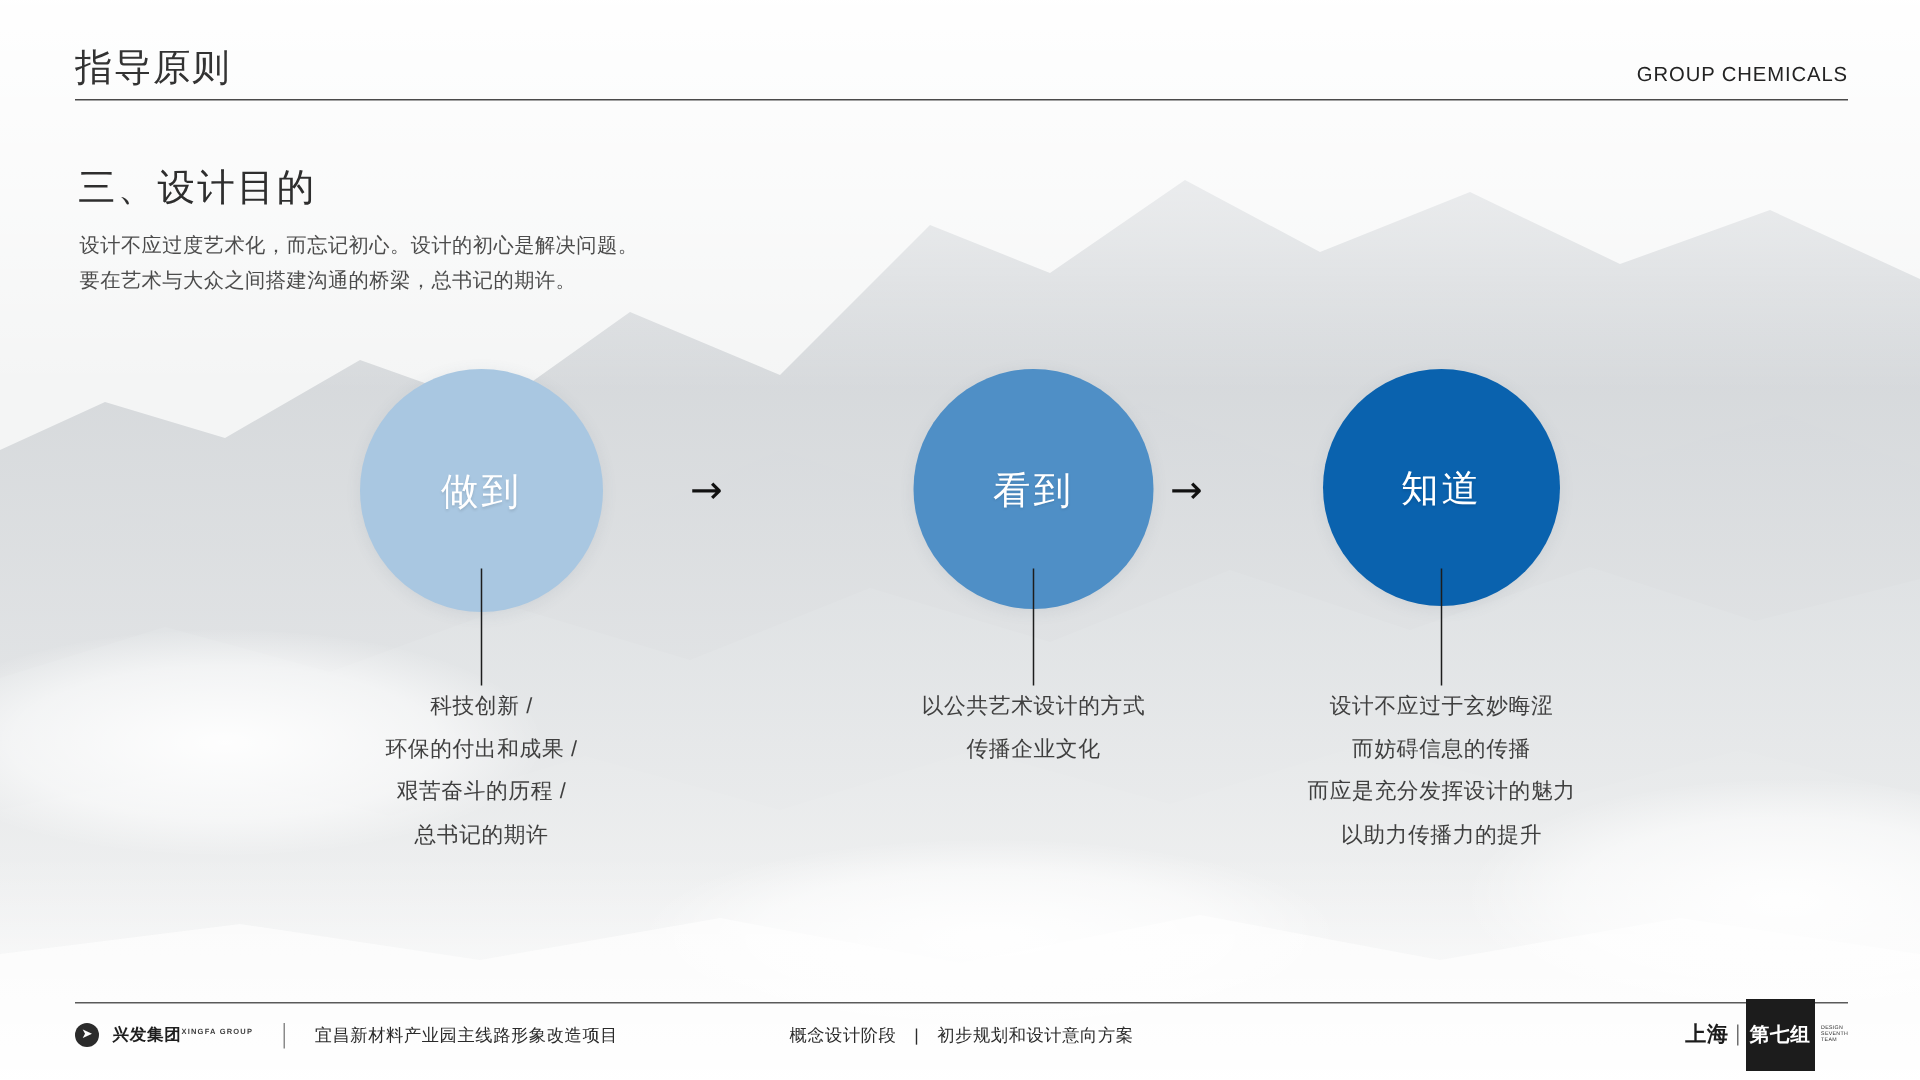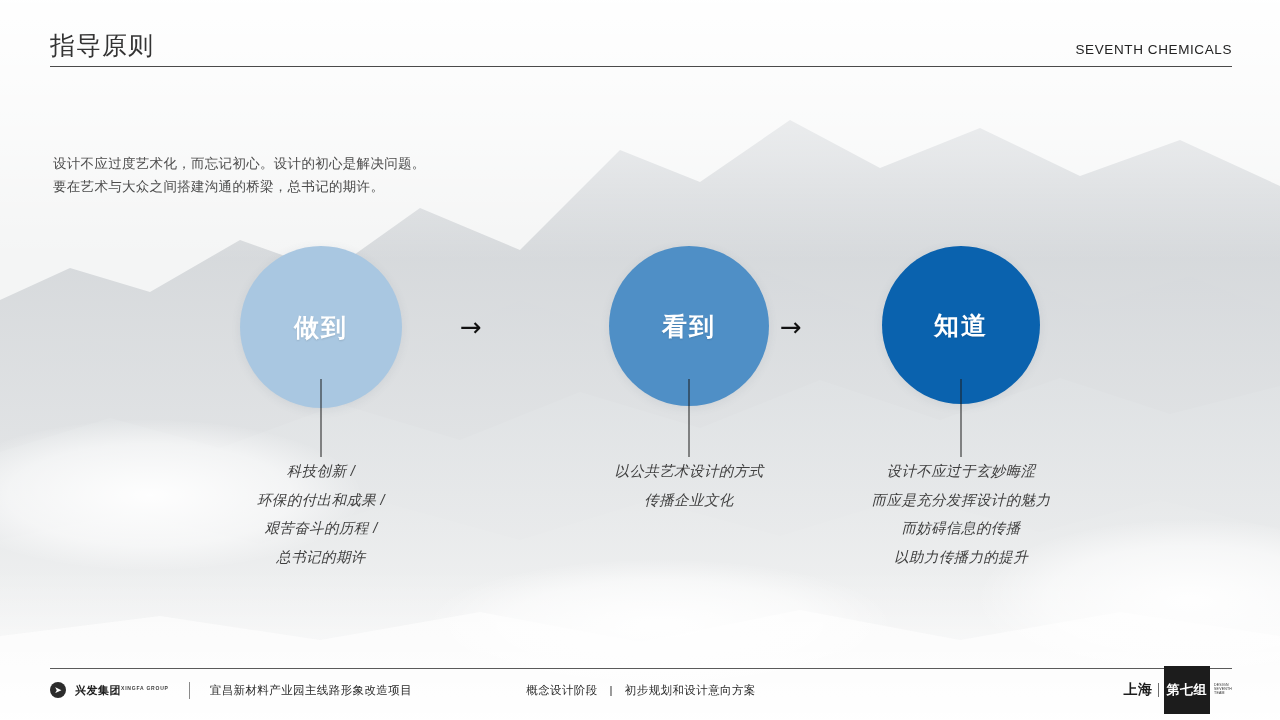--- a/index.html
+++ b/index.html
@@ -181,7 +181,7 @@
   <div class="header">
     <div class="header-row">
       <div class="header-title">指导原则</div>
-      <div class="header-brand">SEVENTH CHEMICALS</div>
+      <div class="header-brand">GROUP CHEMICALS</div>
     </div>
     <div class="header-rule"></div>
   </div>

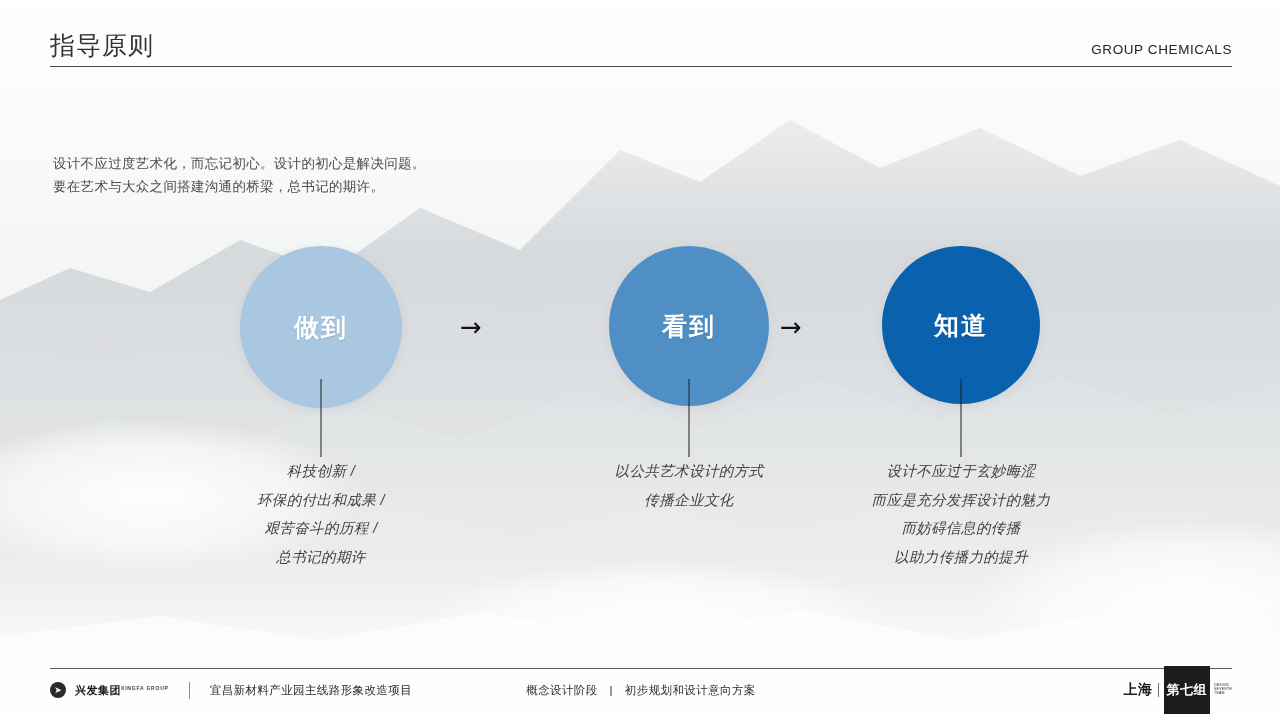--- a/index.html
+++ b/index.html
@@ -186,6 +186,7 @@
     <div class="header-rule"></div>
   </div>
 
+  <div class="section-heading">三、设计目的</div>
   <div class="section-body">
     <div>设计不应过度艺术化，而忘记初心。设计的初心是解决问题。</div>
     <div>要在艺术与大众之间搭建沟通的桥梁，总书记的期许。</div>

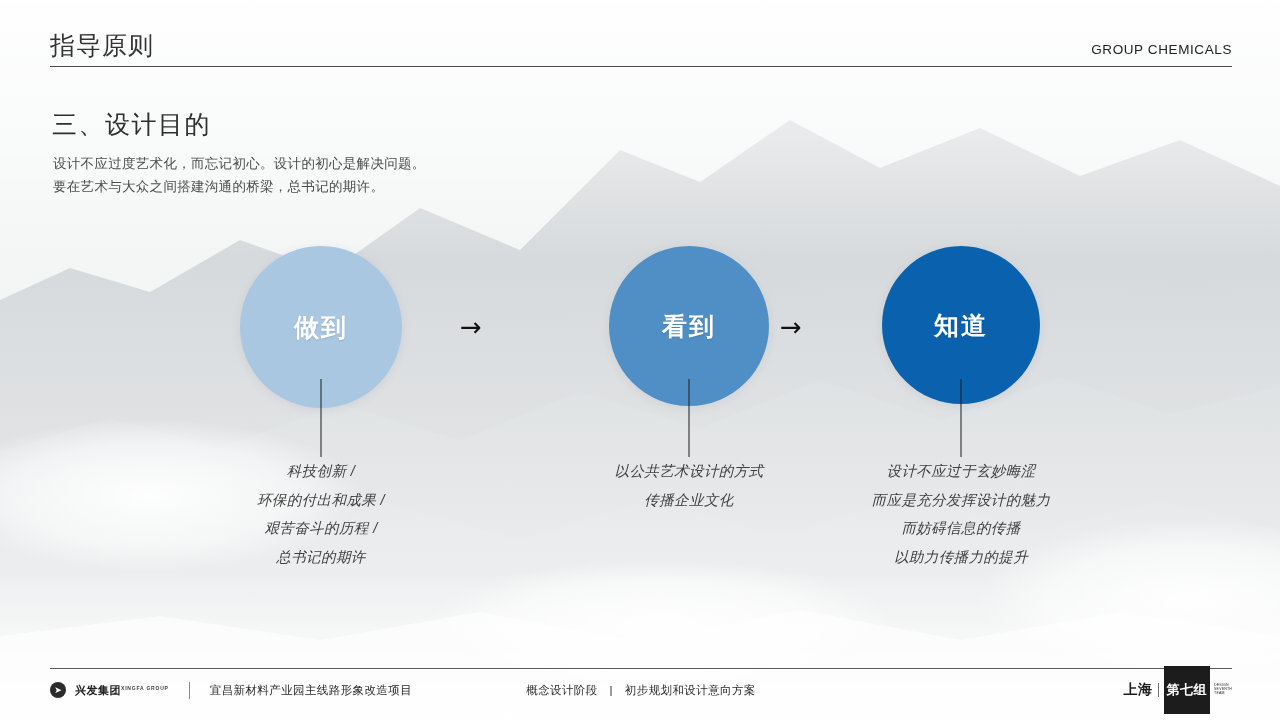--- a/index.html
+++ b/index.html
@@ -82,7 +82,7 @@
     box-shadow: 0 2px 10px rgba(80,100,120,0.10);
   }
   .circle-label {
-    color: #ffffff; font-weight: bold; font-size: 25px; letter-spacing: 2px;
+    color: #ffffff; font-weight: normal; font-size: 25px; letter-spacing: 2px;
     text-shadow: 0 1px 2px rgba(0,0,0,0.12);
   }
   .stem {

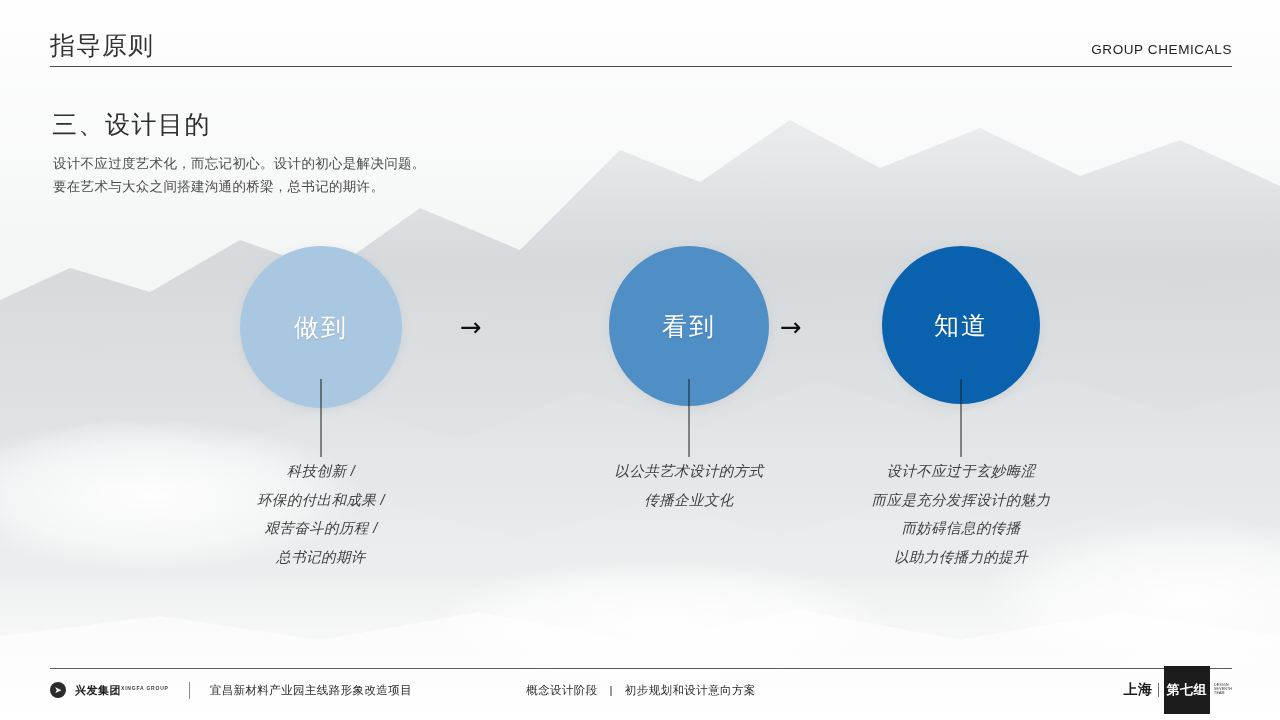--- a/index.html
+++ b/index.html
@@ -92,7 +92,7 @@
   .caption {
     position: absolute; left: 50%; transform: translateX(-50%);
     text-align: center; white-space: nowrap;
-    font-size: 14.5px; color: #3f3f3f; line-height: 1.98; letter-spacing: 0.4px; font-style: italic;
+    font-size: 14.5px; color: #3f3f3f; line-height: 1.98; letter-spacing: 0.4px;
   }
   .arrow {
     position: absolute; color: #111111; font-size: 26px; line-height: 1;

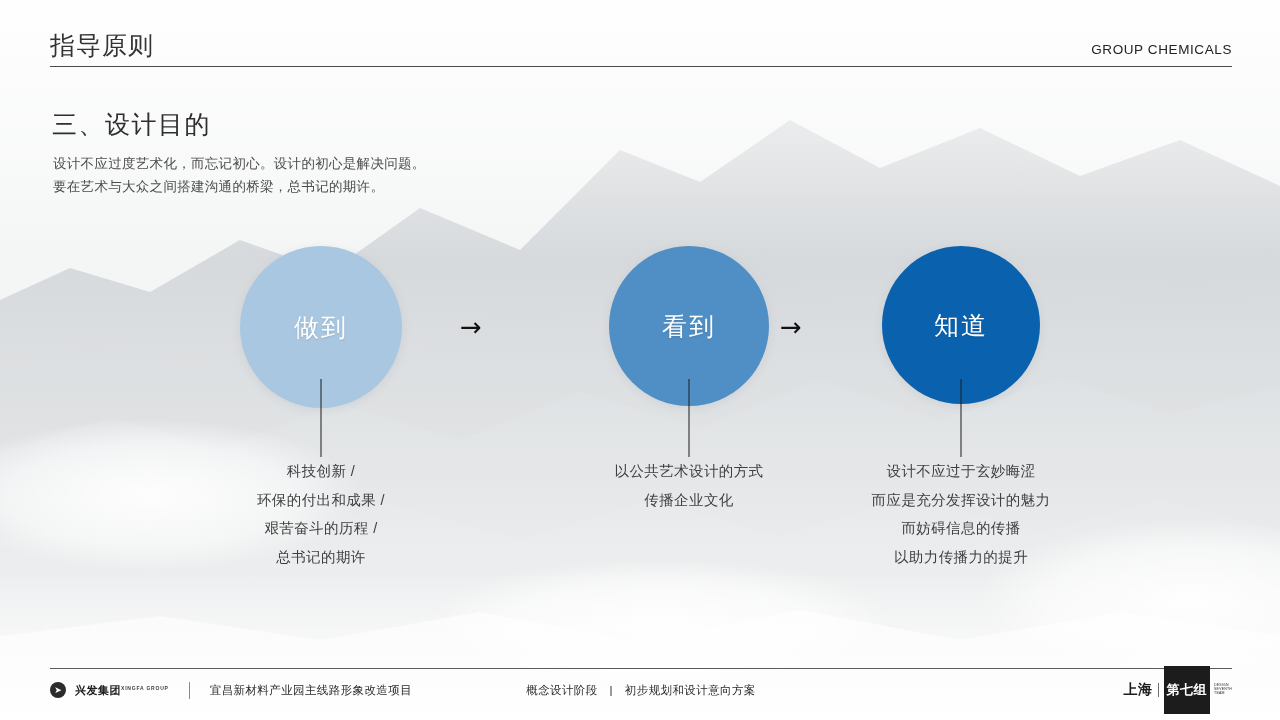--- a/index.html
+++ b/index.html
@@ -229,8 +229,8 @@
       <div class="stem" style="top:133px; height:78px;"></div>
       <div class="caption" style="top:211px;">
         <div>设计不应过于玄妙晦涩</div>
+        <div>而妨碍信息的传播</div>
         <div>而应是充分发挥设计的魅力</div>
-        <div>而妨碍信息的传播</div>
         <div>以助力传播力的提升</div>
       </div>
     </div>

